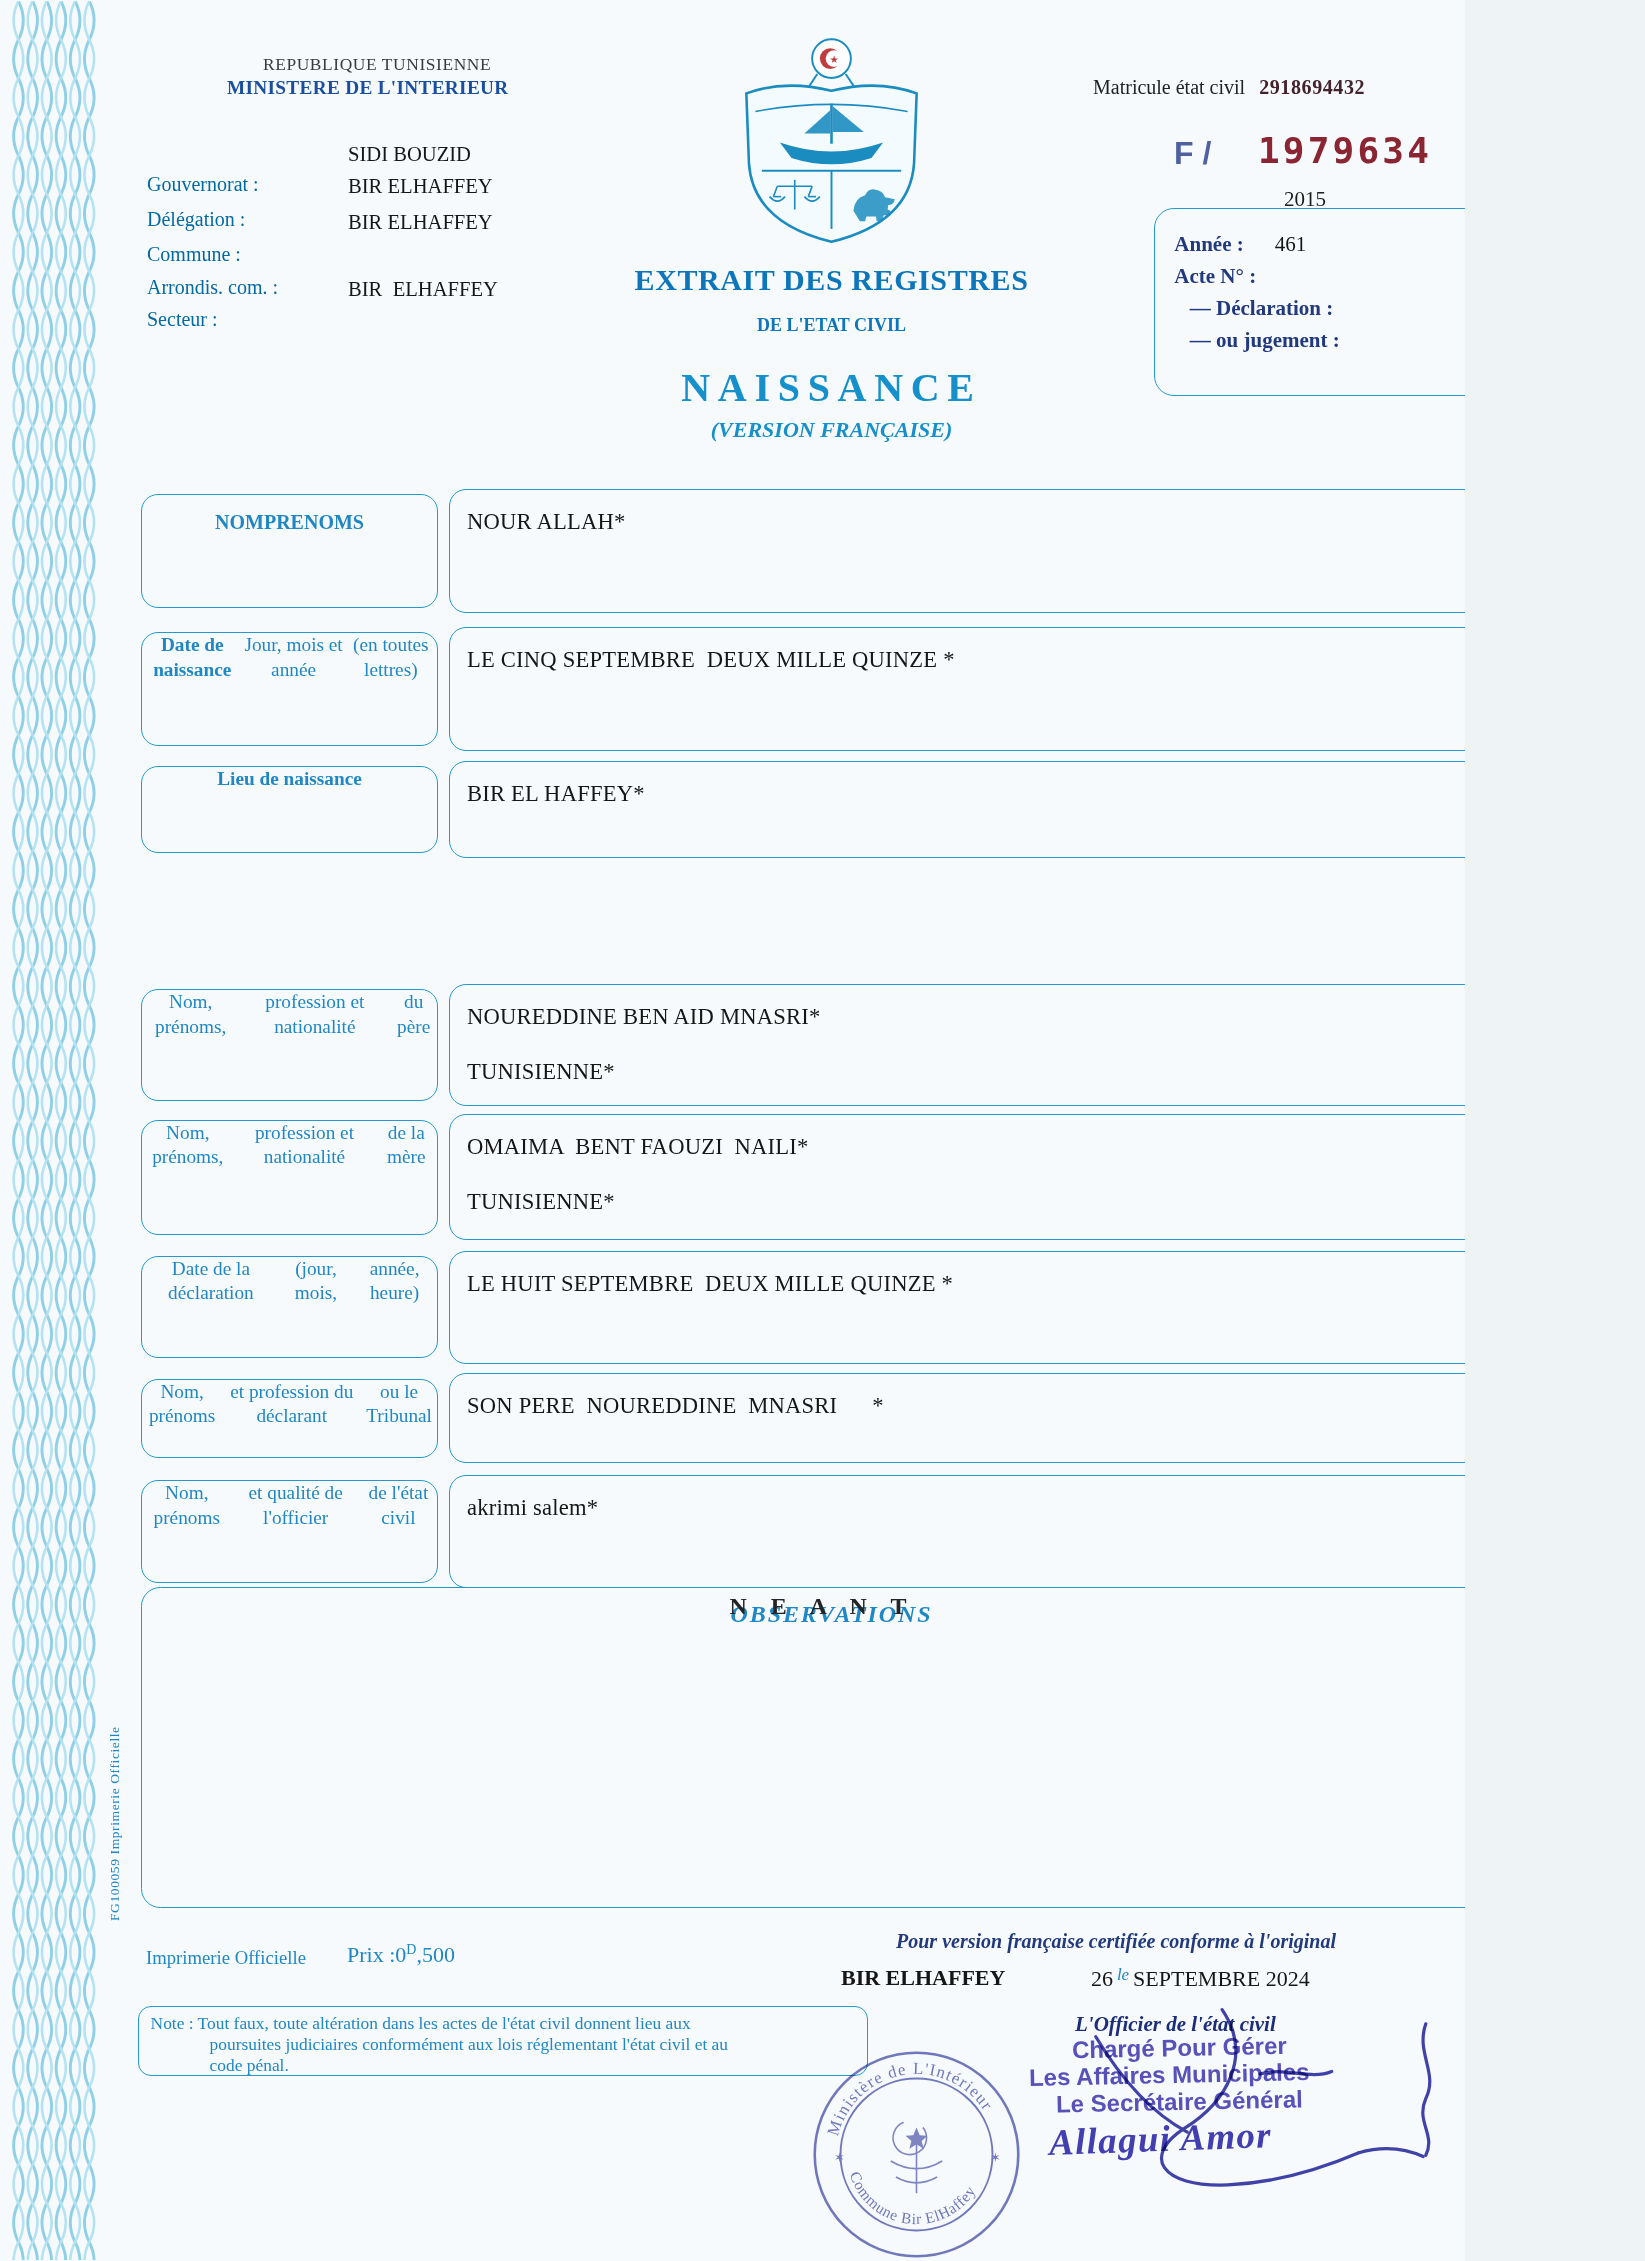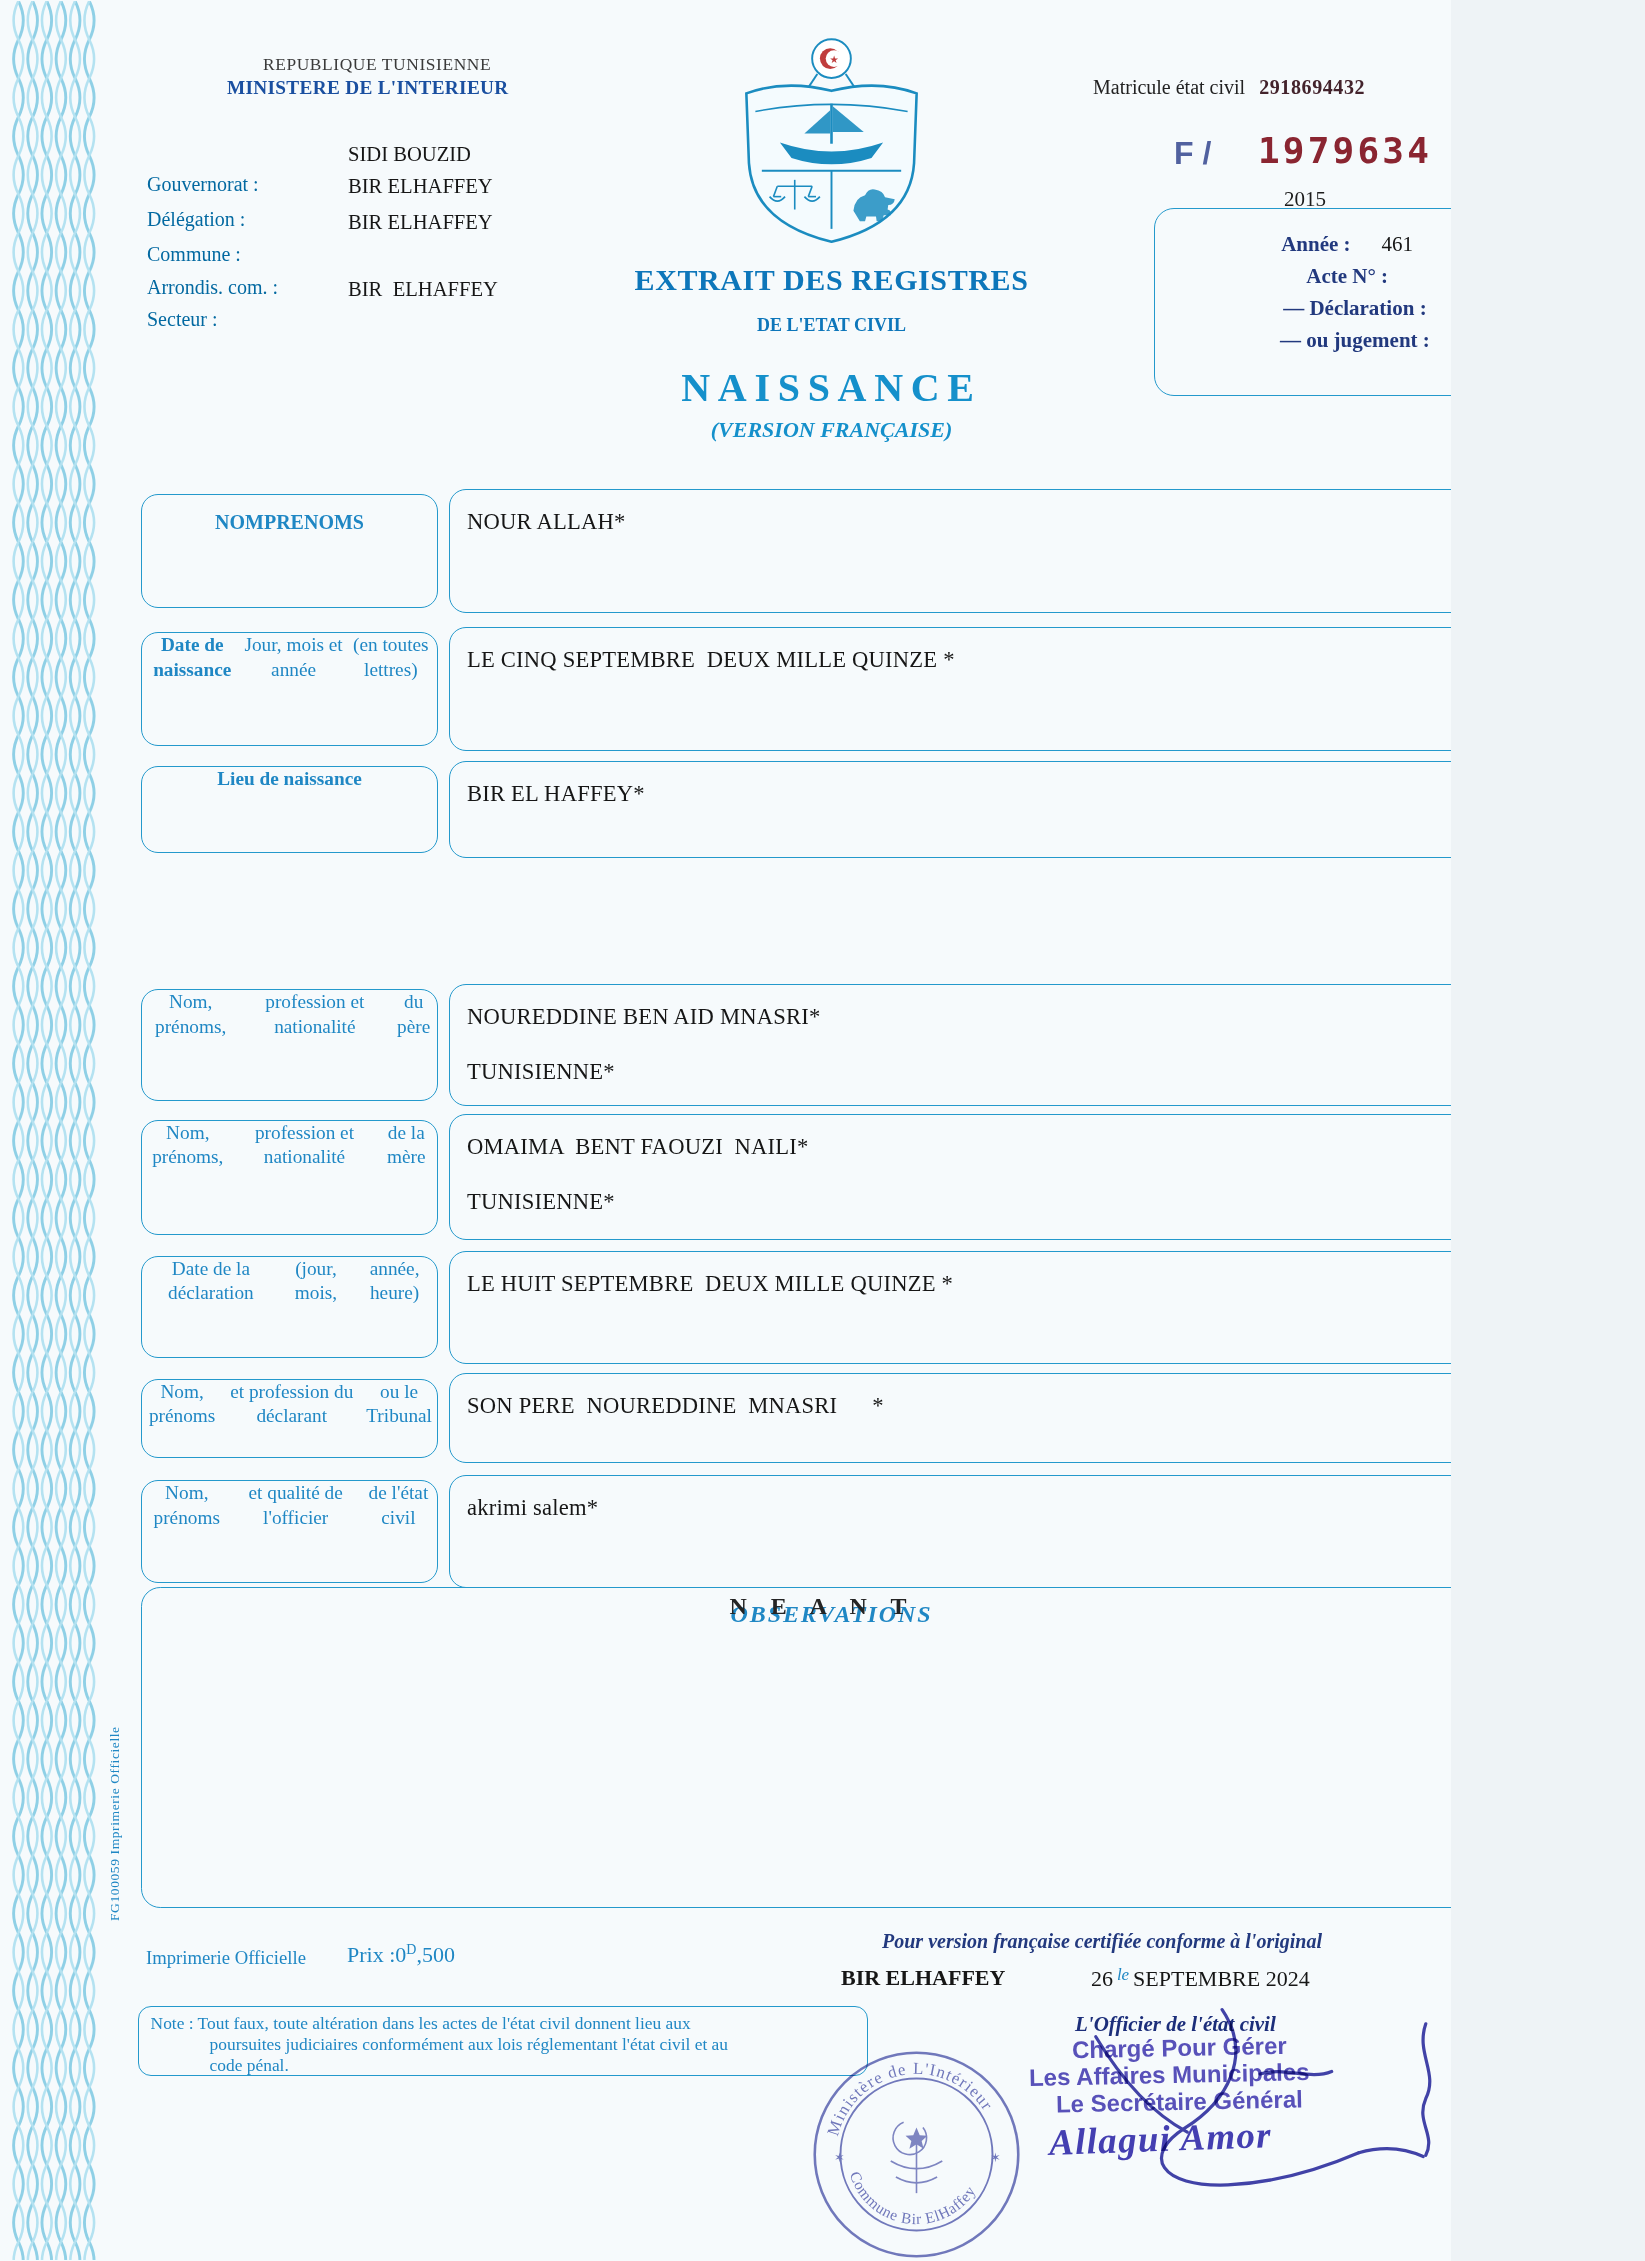--- a/index.html
+++ b/index.html
@@ -4,7 +4,7 @@
 <style>
   html,body{margin:0;padding:0;}
   body{width:1645px;height:2261px;background:#eef3f6;font-family:"Liberation Serif","DejaVu Serif",serif;}
-  .page{position:relative;width:1451px;height:2261px;background:#f6fafc;overflow:hidden;}
+  .page{position:relative;width:1451px;height:2261px;background:#f6fafc;overflow:hidden;padding-left:14px;}
 
   
   .edge{position:absolute;top:0;height:2261px;width:85px;}

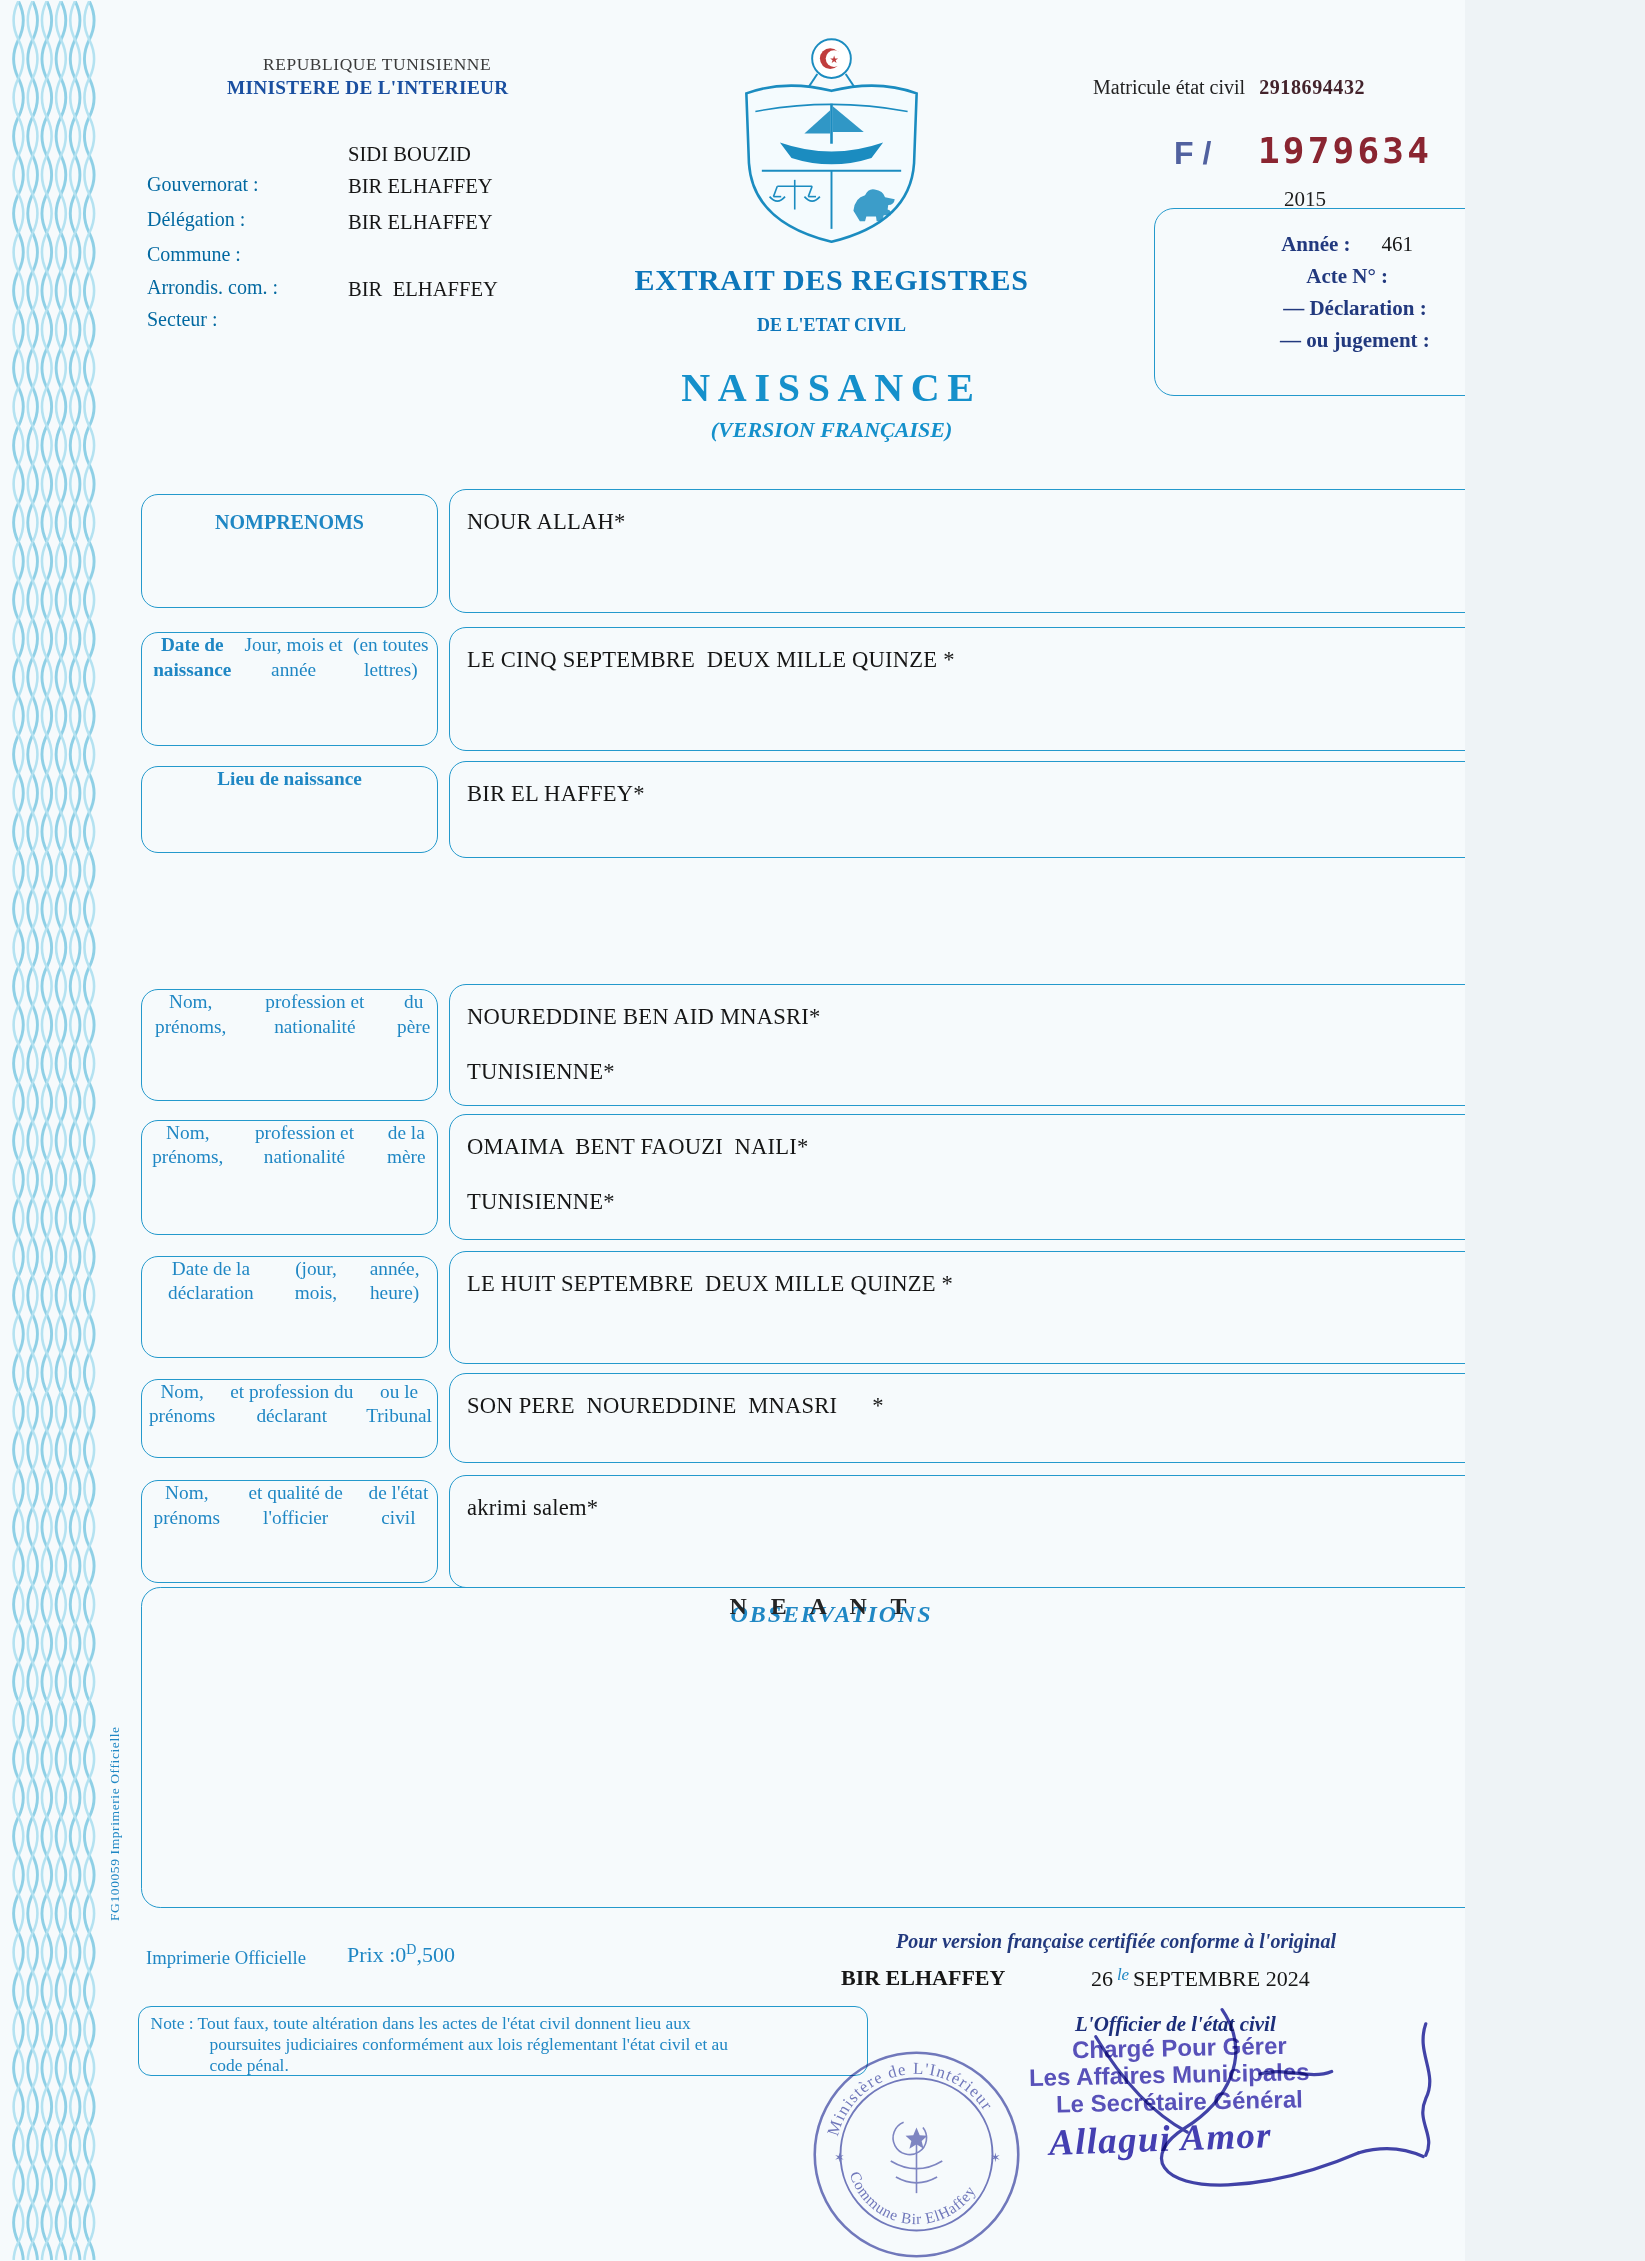--- a/index.html
+++ b/index.html
@@ -34,7 +34,7 @@
   .serial-number{position:absolute;left:1258px;top:130px;font-size:36px;font-weight:bold;color:#8a2531;font-family:"DejaVu Sans Mono",monospace;letter-spacing:3.2px;}
   .serial-year{position:absolute;left:1284px;top:187px;font-size:21px;color:#1c1c1c;}
 
-  .acte-box{position:absolute;left:1154px;top:208px;width:367px;height:188px;border:1.9px solid #2499cc;border-radius:20px;box-sizing:border-box;padding:19.3px 0 0 19.3px;text-align:center;}
+  .acte-box{position:absolute;left:1154px;top:208px;width:367px;height:188px;border:1.9px solid #2499cc;border-radius:20px;box-sizing:border-box;padding:19.3px 0 0 19.3px;}
   .acte-line{font-size:21px;color:#22397e;font-weight:600;line-height:32px;}
   .acte-line .val{color:#161616;font-weight:normal;margin-left:31px;}
   .acte-line.dash{padding-left:15.5px;}

